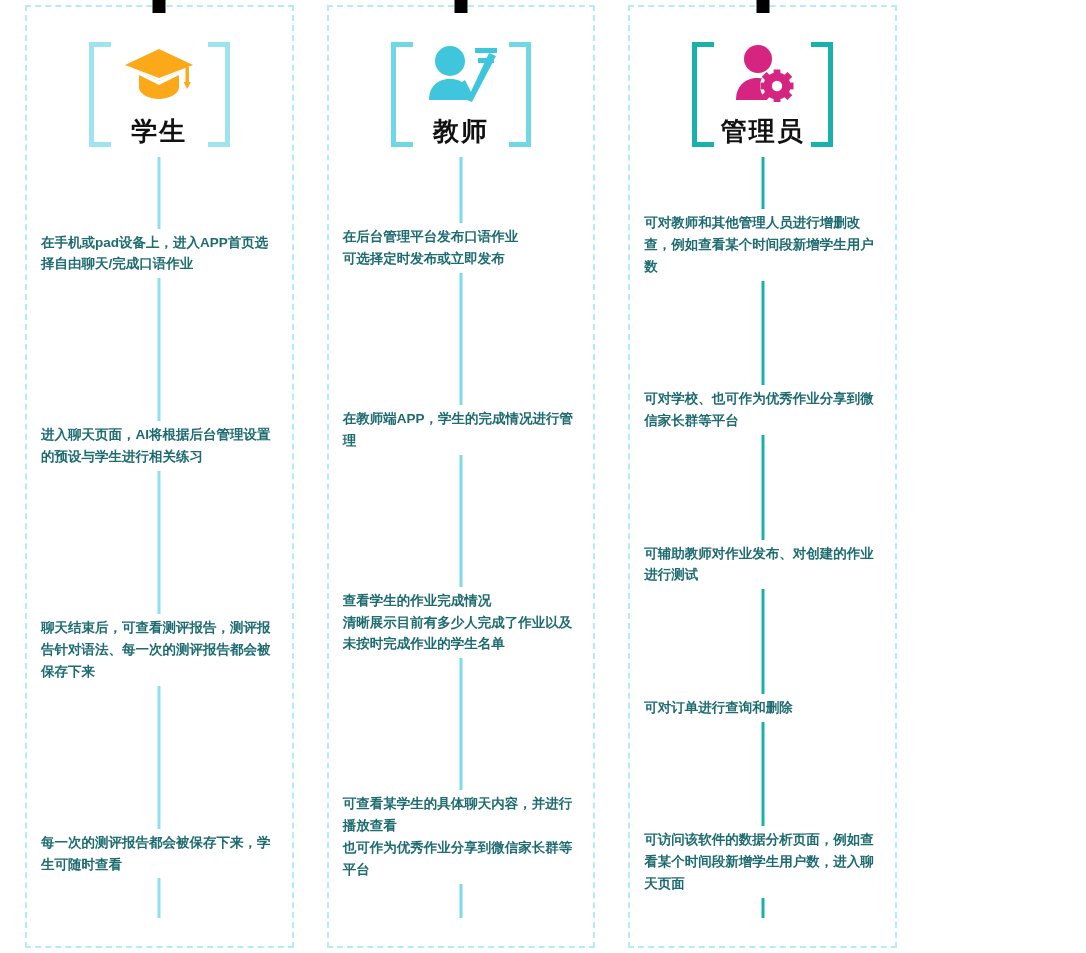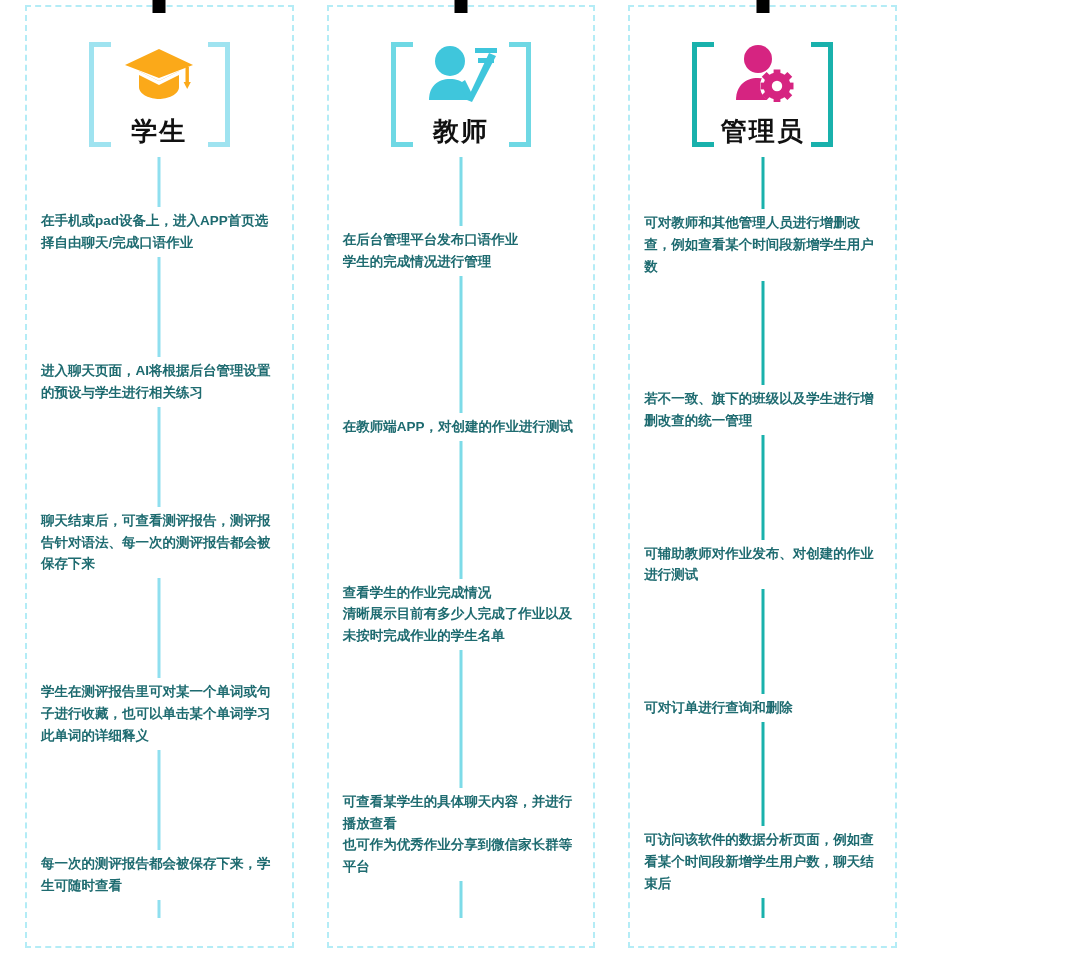--- a/index.html
+++ b/index.html
@@ -193,7 +193,7 @@
 
     <div class="steps">
       <div class="step">在后台管理平台发布口语作业
-学生的完成情况进行管理</div>
+可选择定时发布或立即发布</div>
       <div class="step">在教师端APP，对创建的作业进行测试</div>
       <div class="step">查看学生的作业完成情况
 清晰展示目前有多少人完成了作业以及未按时完成作业的学生名单</div>

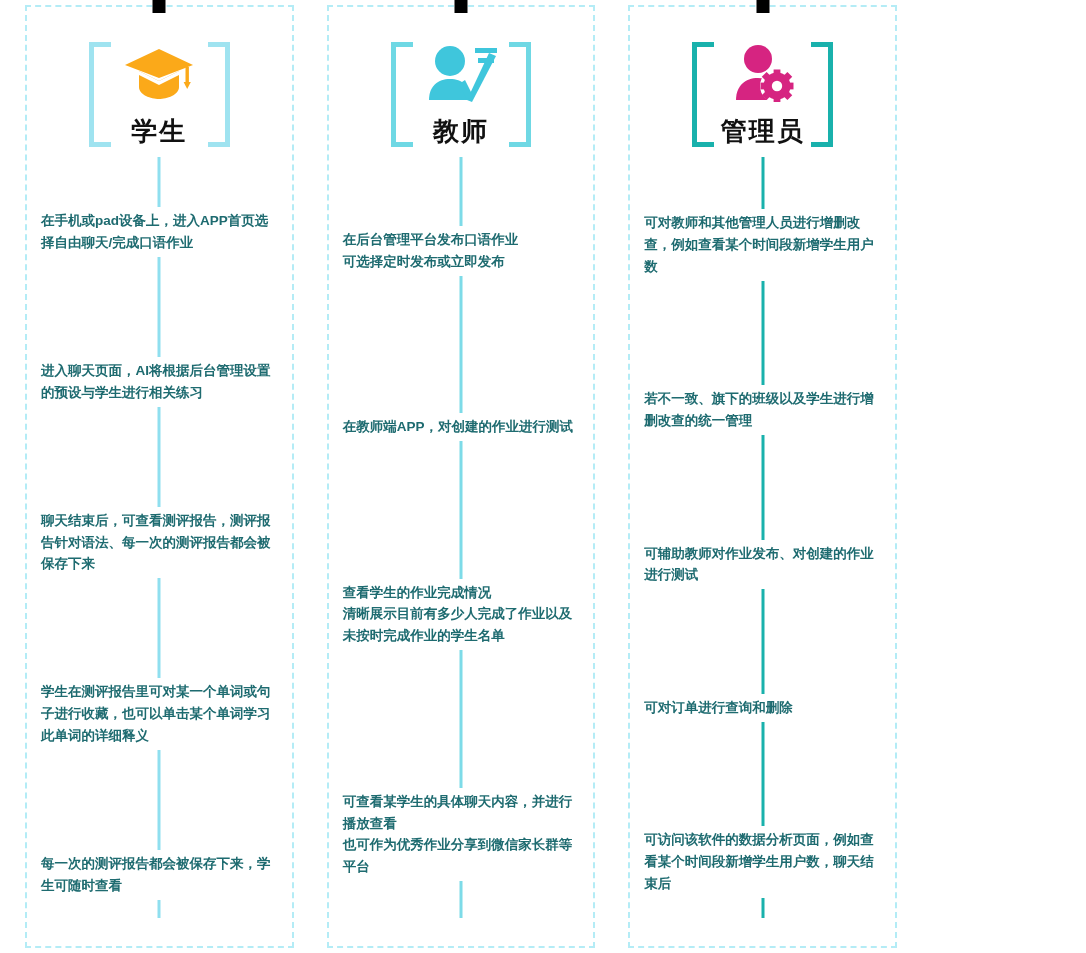--- a/index.html
+++ b/index.html
@@ -236,7 +236,7 @@
 
     <div class="steps">
       <div class="step">可对教师和其他管理人员进行增删改查，例如查看某个时间段新增学生用户数</div>
-      <div class="step">若不一致、旗下的班级以及学生进行增删改查的统一管理</div>
+      <div class="step">可对学校、也可作为优秀作业分享到微信家长群等平台</div>
       <div class="step">可辅助教师对作业发布、对创建的作业进行测试</div>
       <div class="step">可对订单进行查询和删除</div>
       <div class="step">可访问该软件的数据分析页面，例如查看某个时间段新增学生用户数，聊天结束后</div>

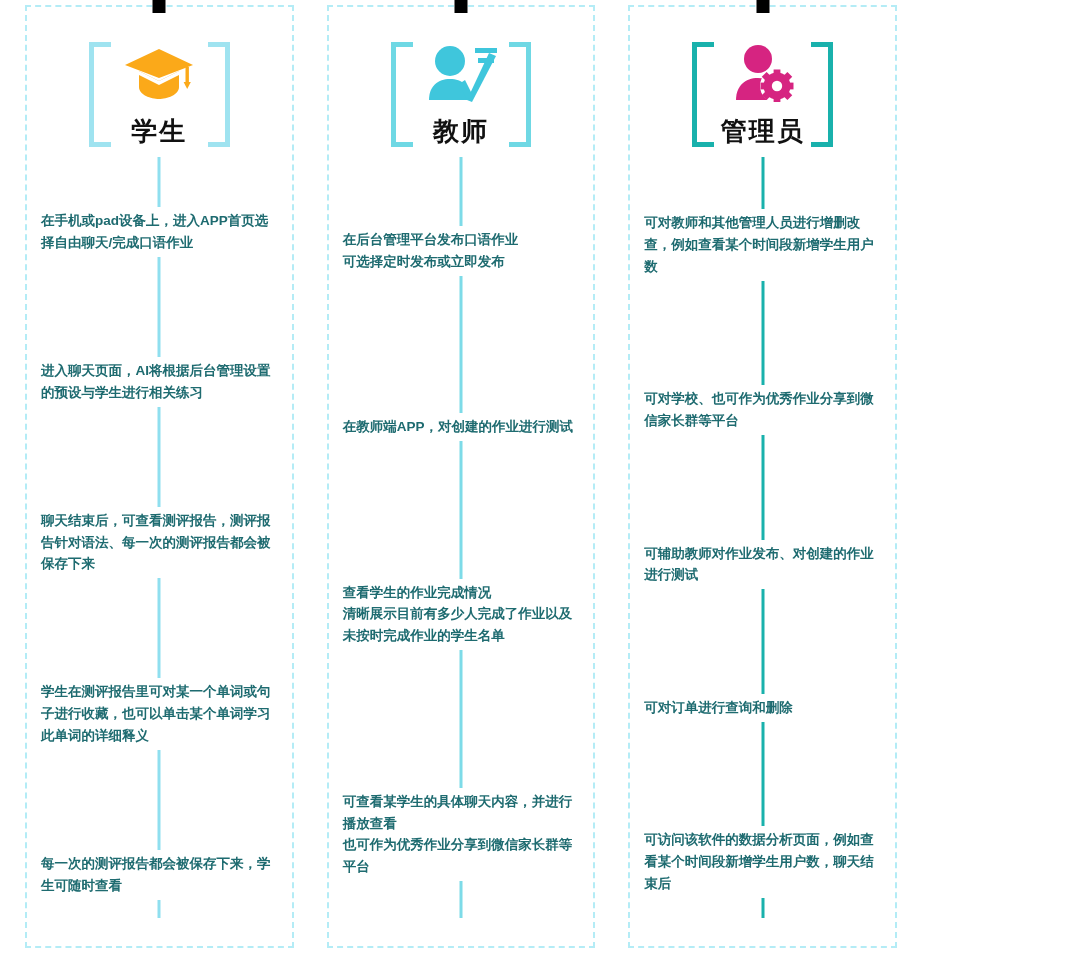--- a/index.html
+++ b/index.html
@@ -194,7 +194,7 @@
     <div class="steps">
       <div class="step">在后台管理平台发布口语作业
 可选择定时发布或立即发布</div>
-      <div class="step">在教师端APP，对创建的作业进行测试</div>
+      <div class="step">在教师端APP，学生的完成情况进行管理</div>
       <div class="step">查看学生的作业完成情况
 清晰展示目前有多少人完成了作业以及未按时完成作业的学生名单</div>
       <div class="step">可查看某学生的具体聊天内容，并进行播放查看

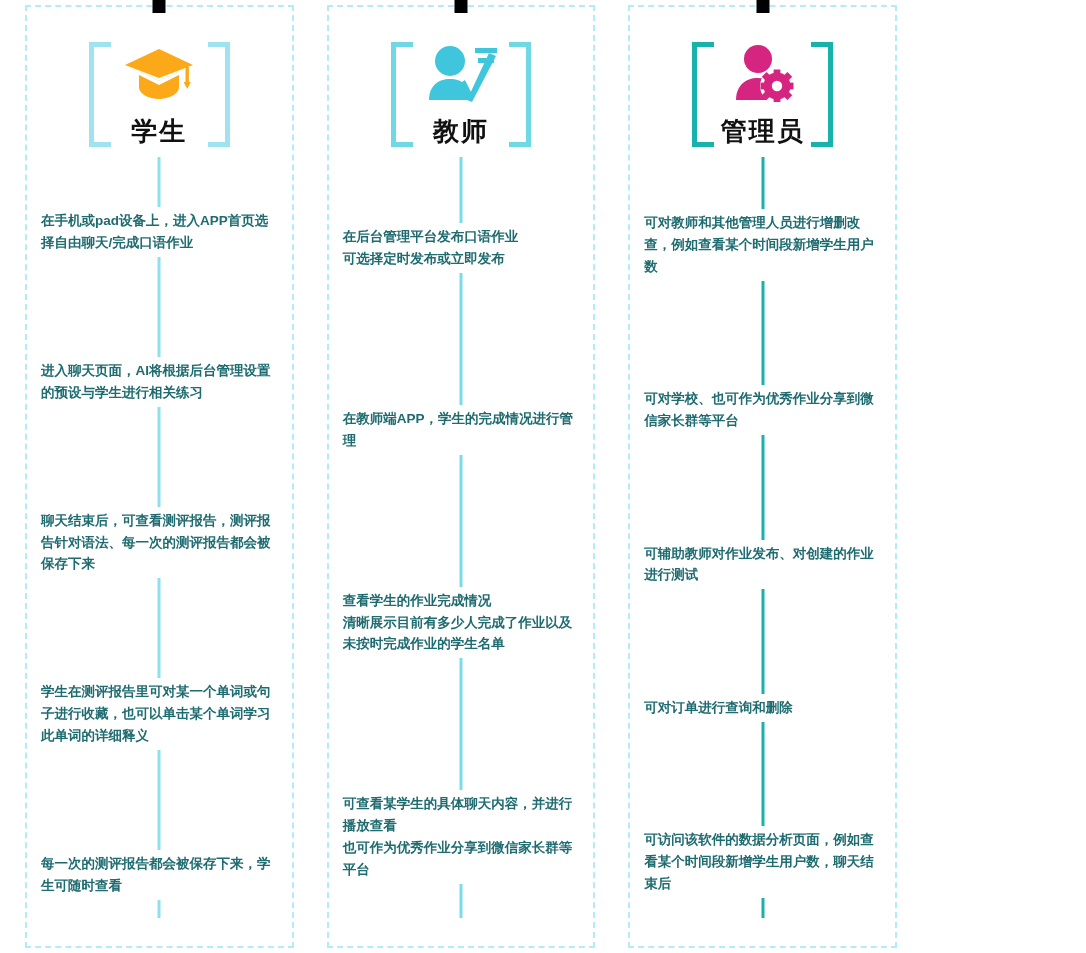--- a/index.html
+++ b/index.html
@@ -163,7 +163,6 @@
       <div class="step">在手机或pad设备上，进入APP首页选择自由聊天/完成口语作业</div>
       <div class="step">进入聊天页面，AI将根据后台管理设置的预设与学生进行相关练习</div>
       <div class="step">聊天结束后，可查看测评报告，测评报告针对语法、每一次的测评报告都会被保存下来</div>
-      <div class="step">学生在测评报告里可对某一个单词或句子进行收藏，也可以单击某个单词学习此单词的详细释义</div>
       <div class="step">每一次的测评报告都会被保存下来，学生可随时查看</div>
     </div>
   </div>

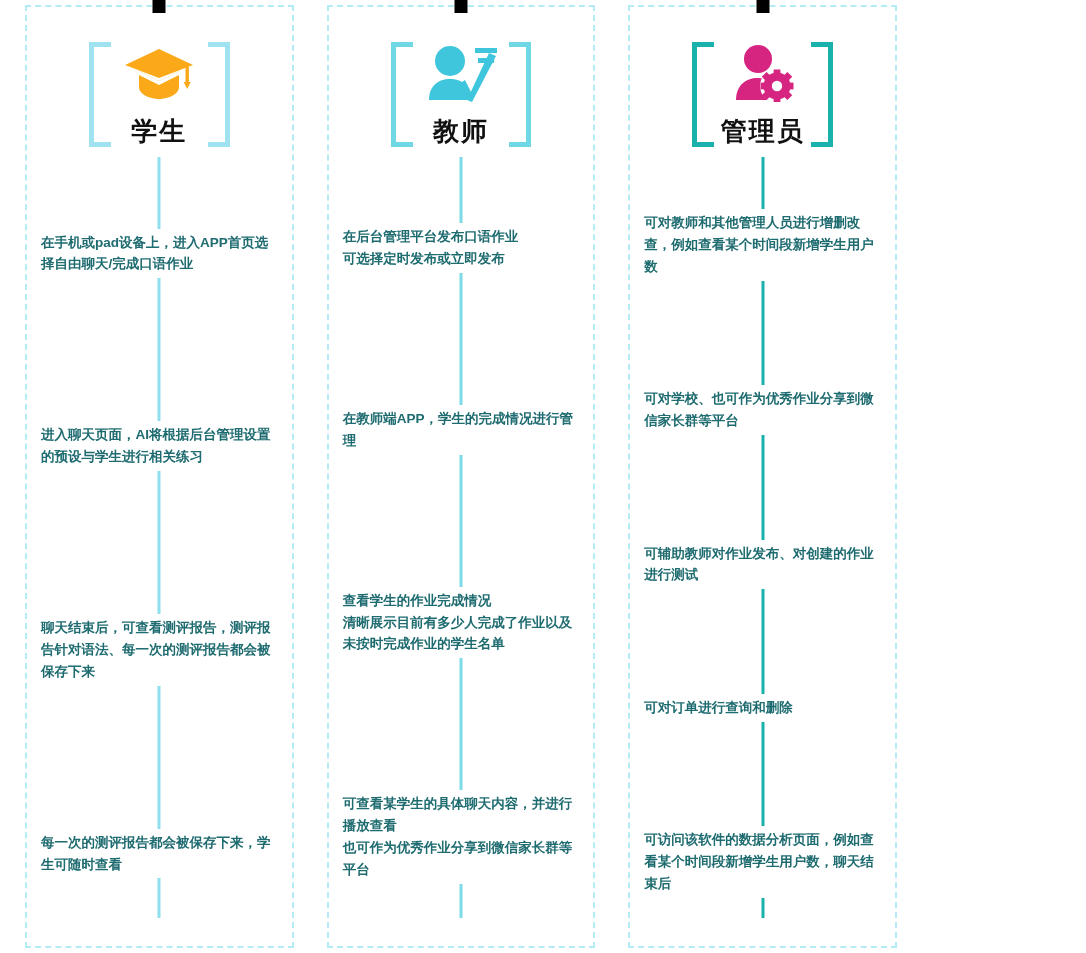--- a/index.html
+++ b/index.html
@@ -238,7 +238,7 @@
       <div class="step">可对学校、也可作为优秀作业分享到微信家长群等平台</div>
       <div class="step">可辅助教师对作业发布、对创建的作业进行测试</div>
       <div class="step">可对订单进行查询和删除</div>
-      <div class="step">可访问该软件的数据分析页面，例如查看某个时间段新增学生用户数，聊天结束后</div>
+      <div class="step">可访问该软件的数据分析页面，例如查看某个时间段新增学生用户数，进入聊天页面</div>
     </div>
   </div>
 

